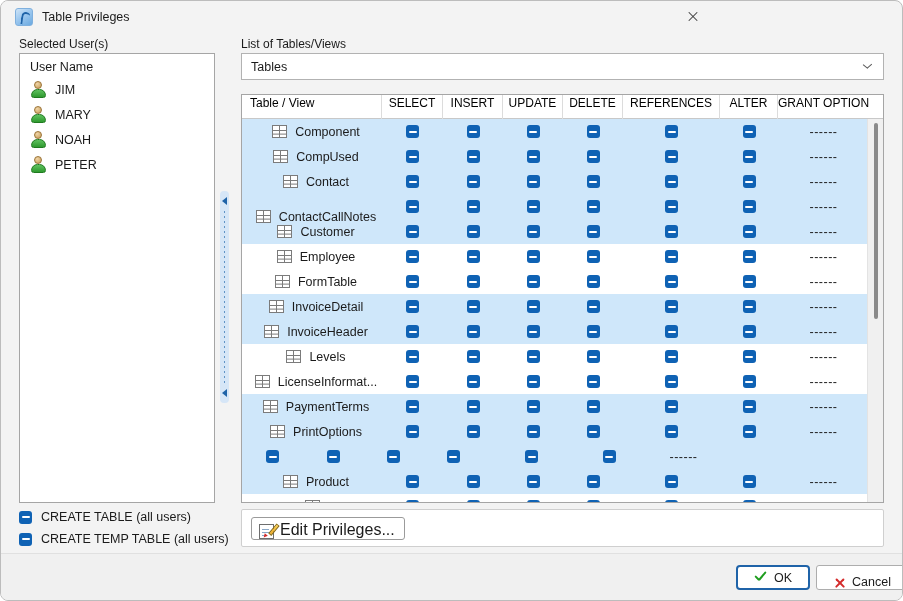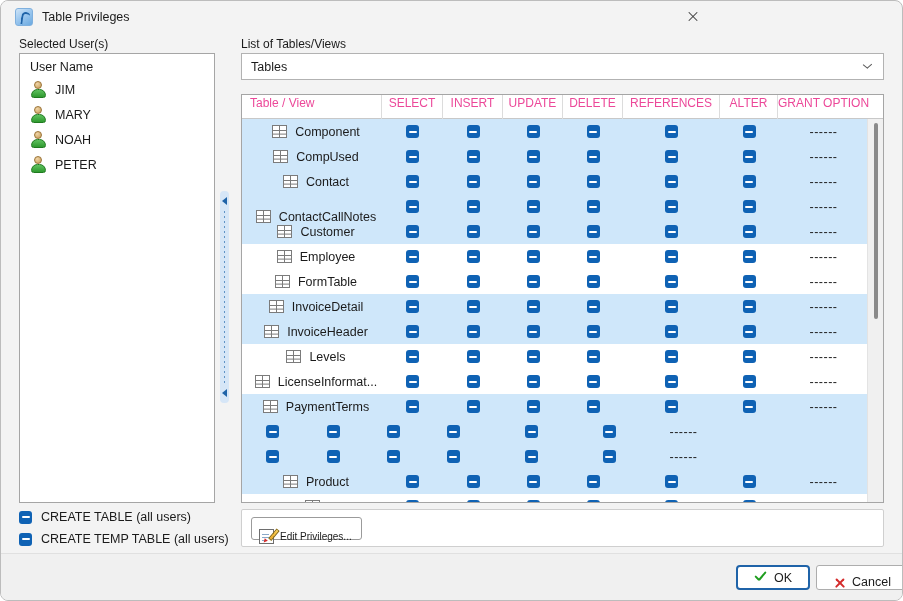--- a/index.html
+++ b/index.html
@@ -214,7 +214,7 @@
   }
   .grid-head .hcell {
     font-size: 12px;
-    color: #ec4899;
+    color: #000000;
     text-align: center;
     border-right: 1px solid #dcdcdc;
     line-height: 22px;

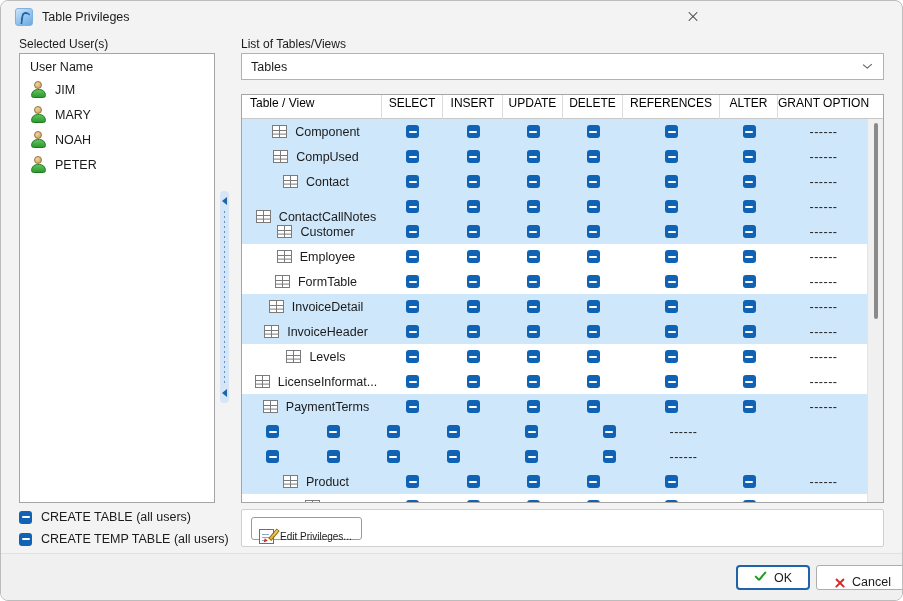--- a/index.html
+++ b/index.html
@@ -801,6 +801,10 @@
           </div>
         </div>
         <div class="row sel">
+          <div class="cell first" style="width: 140px;">
+            <span class="tbl-icon"></span>
+            <span class="tbl-name">PrintOptions</span>
+          </div>
           <div class="cell" style="width: 61px;">
             <span class="cb"></span>
           </div>

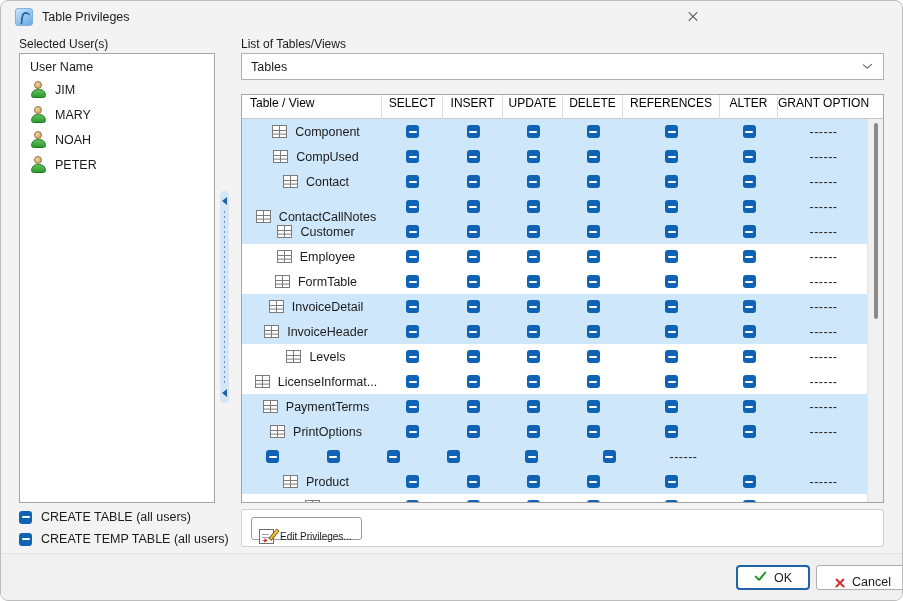--- a/index.html
+++ b/index.html
@@ -306,8 +306,8 @@
     background: #ffffff;
     border: 1px solid #9b9b9b;
     border-radius: 3px;
-    display: flex; align-items: center;
-    font-size: 10px;
+    display: flex; align-items: flex-end;
+    font-size: 16px;
   }
   .pencil-icon {
     width: 15px; height: 15px;

